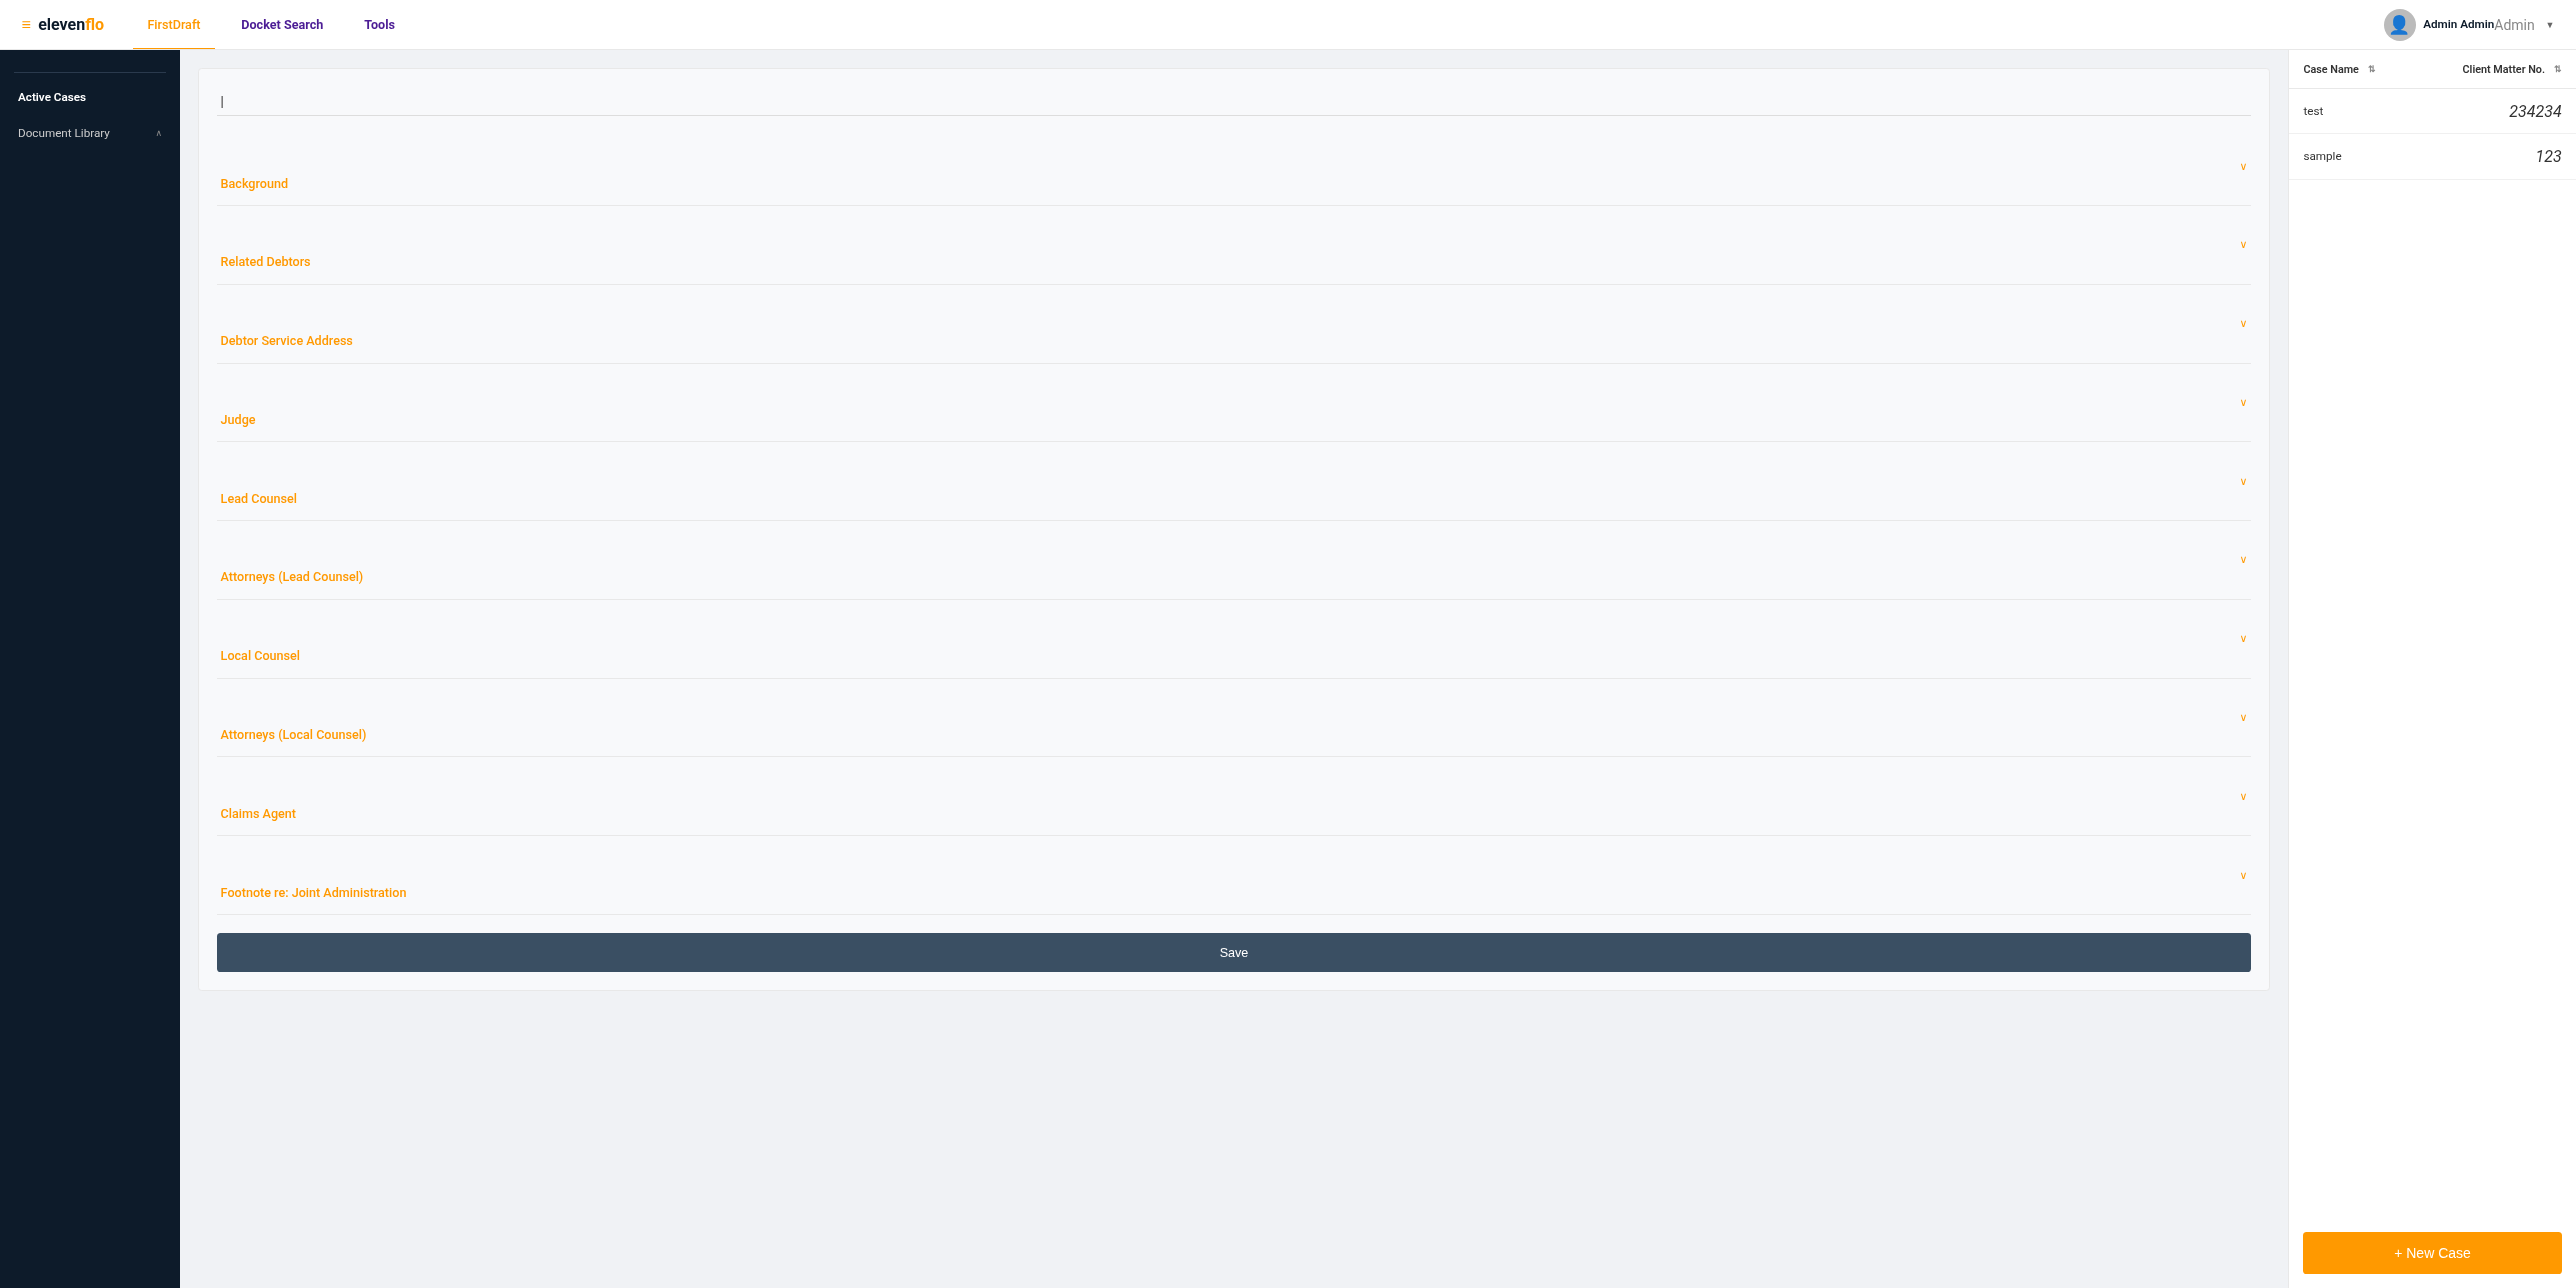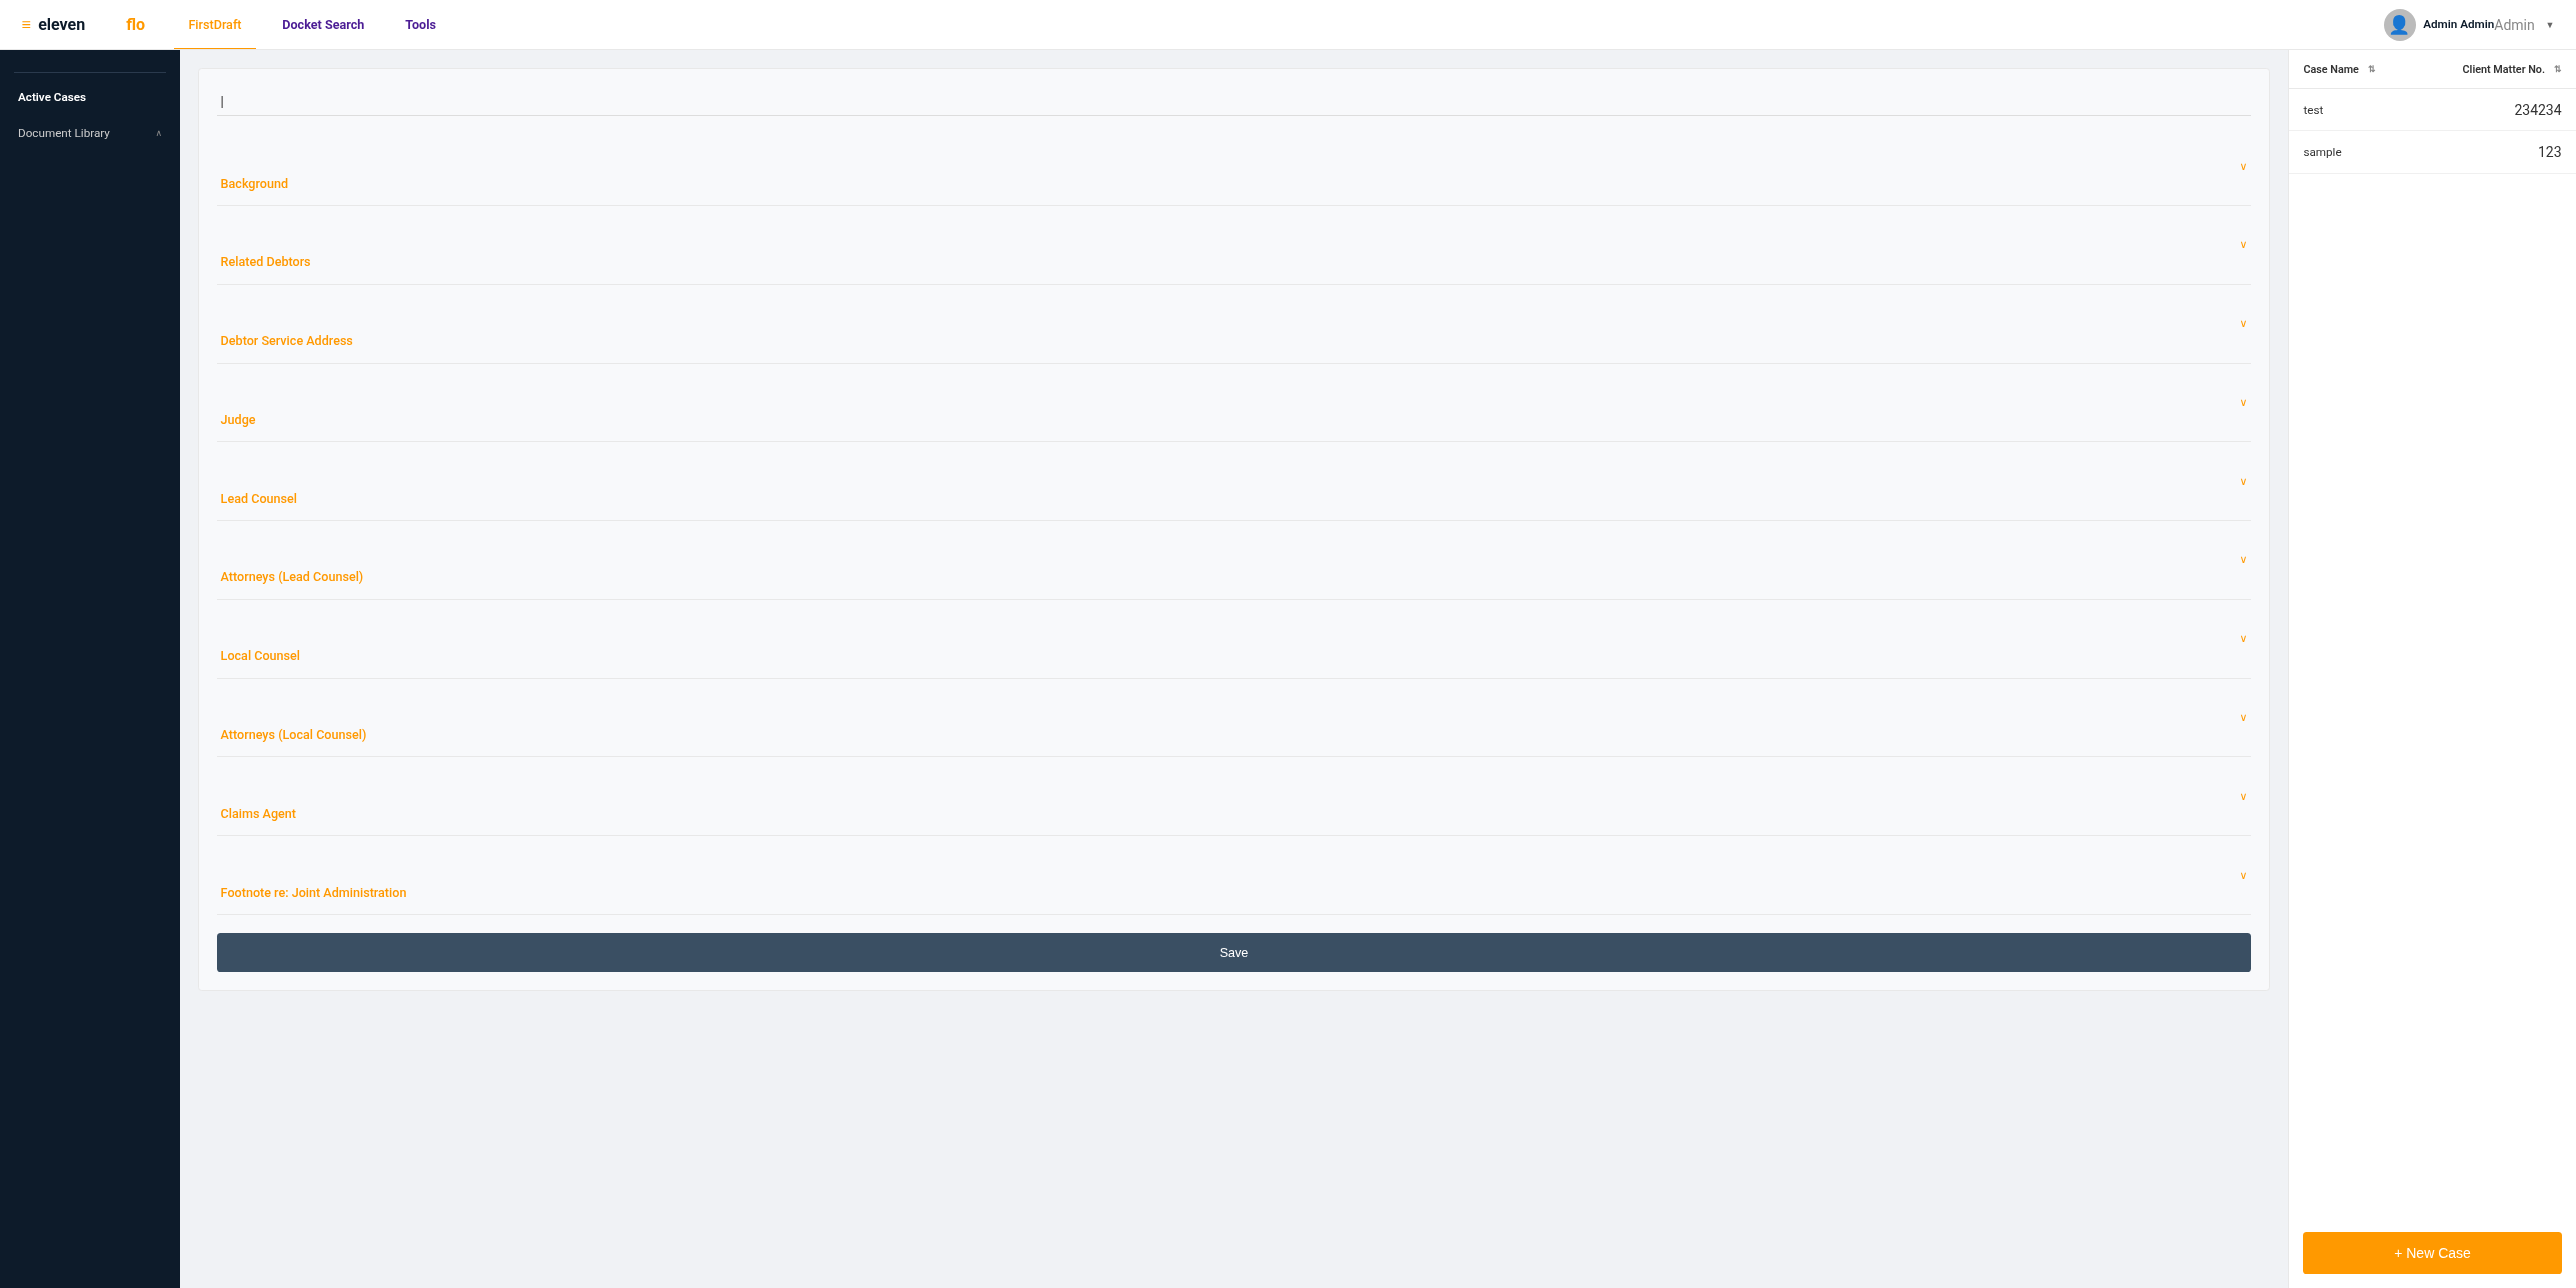--- a/index.html
+++ b/index.html
@@ -15,7 +15,7 @@
     .logo { display: flex; align-items: center; gap: 7.2px; }
     .logo-icon { color: #f90; font-size: 16px; }
     .logo-text { font-size: 16px; font-weight: 700; color: #0d1b2a; }
-    .logo-text span { color: #f90; margin-left: 41px; }
+    .logo-text span { color: #f90; }
     .nav-tabs { display: flex; align-items: center; gap: 12px; }
     .nav-tab {
       padding: 16px 14.4px; font-size: 12.6px; color: #4c1d95; cursor: pointer;

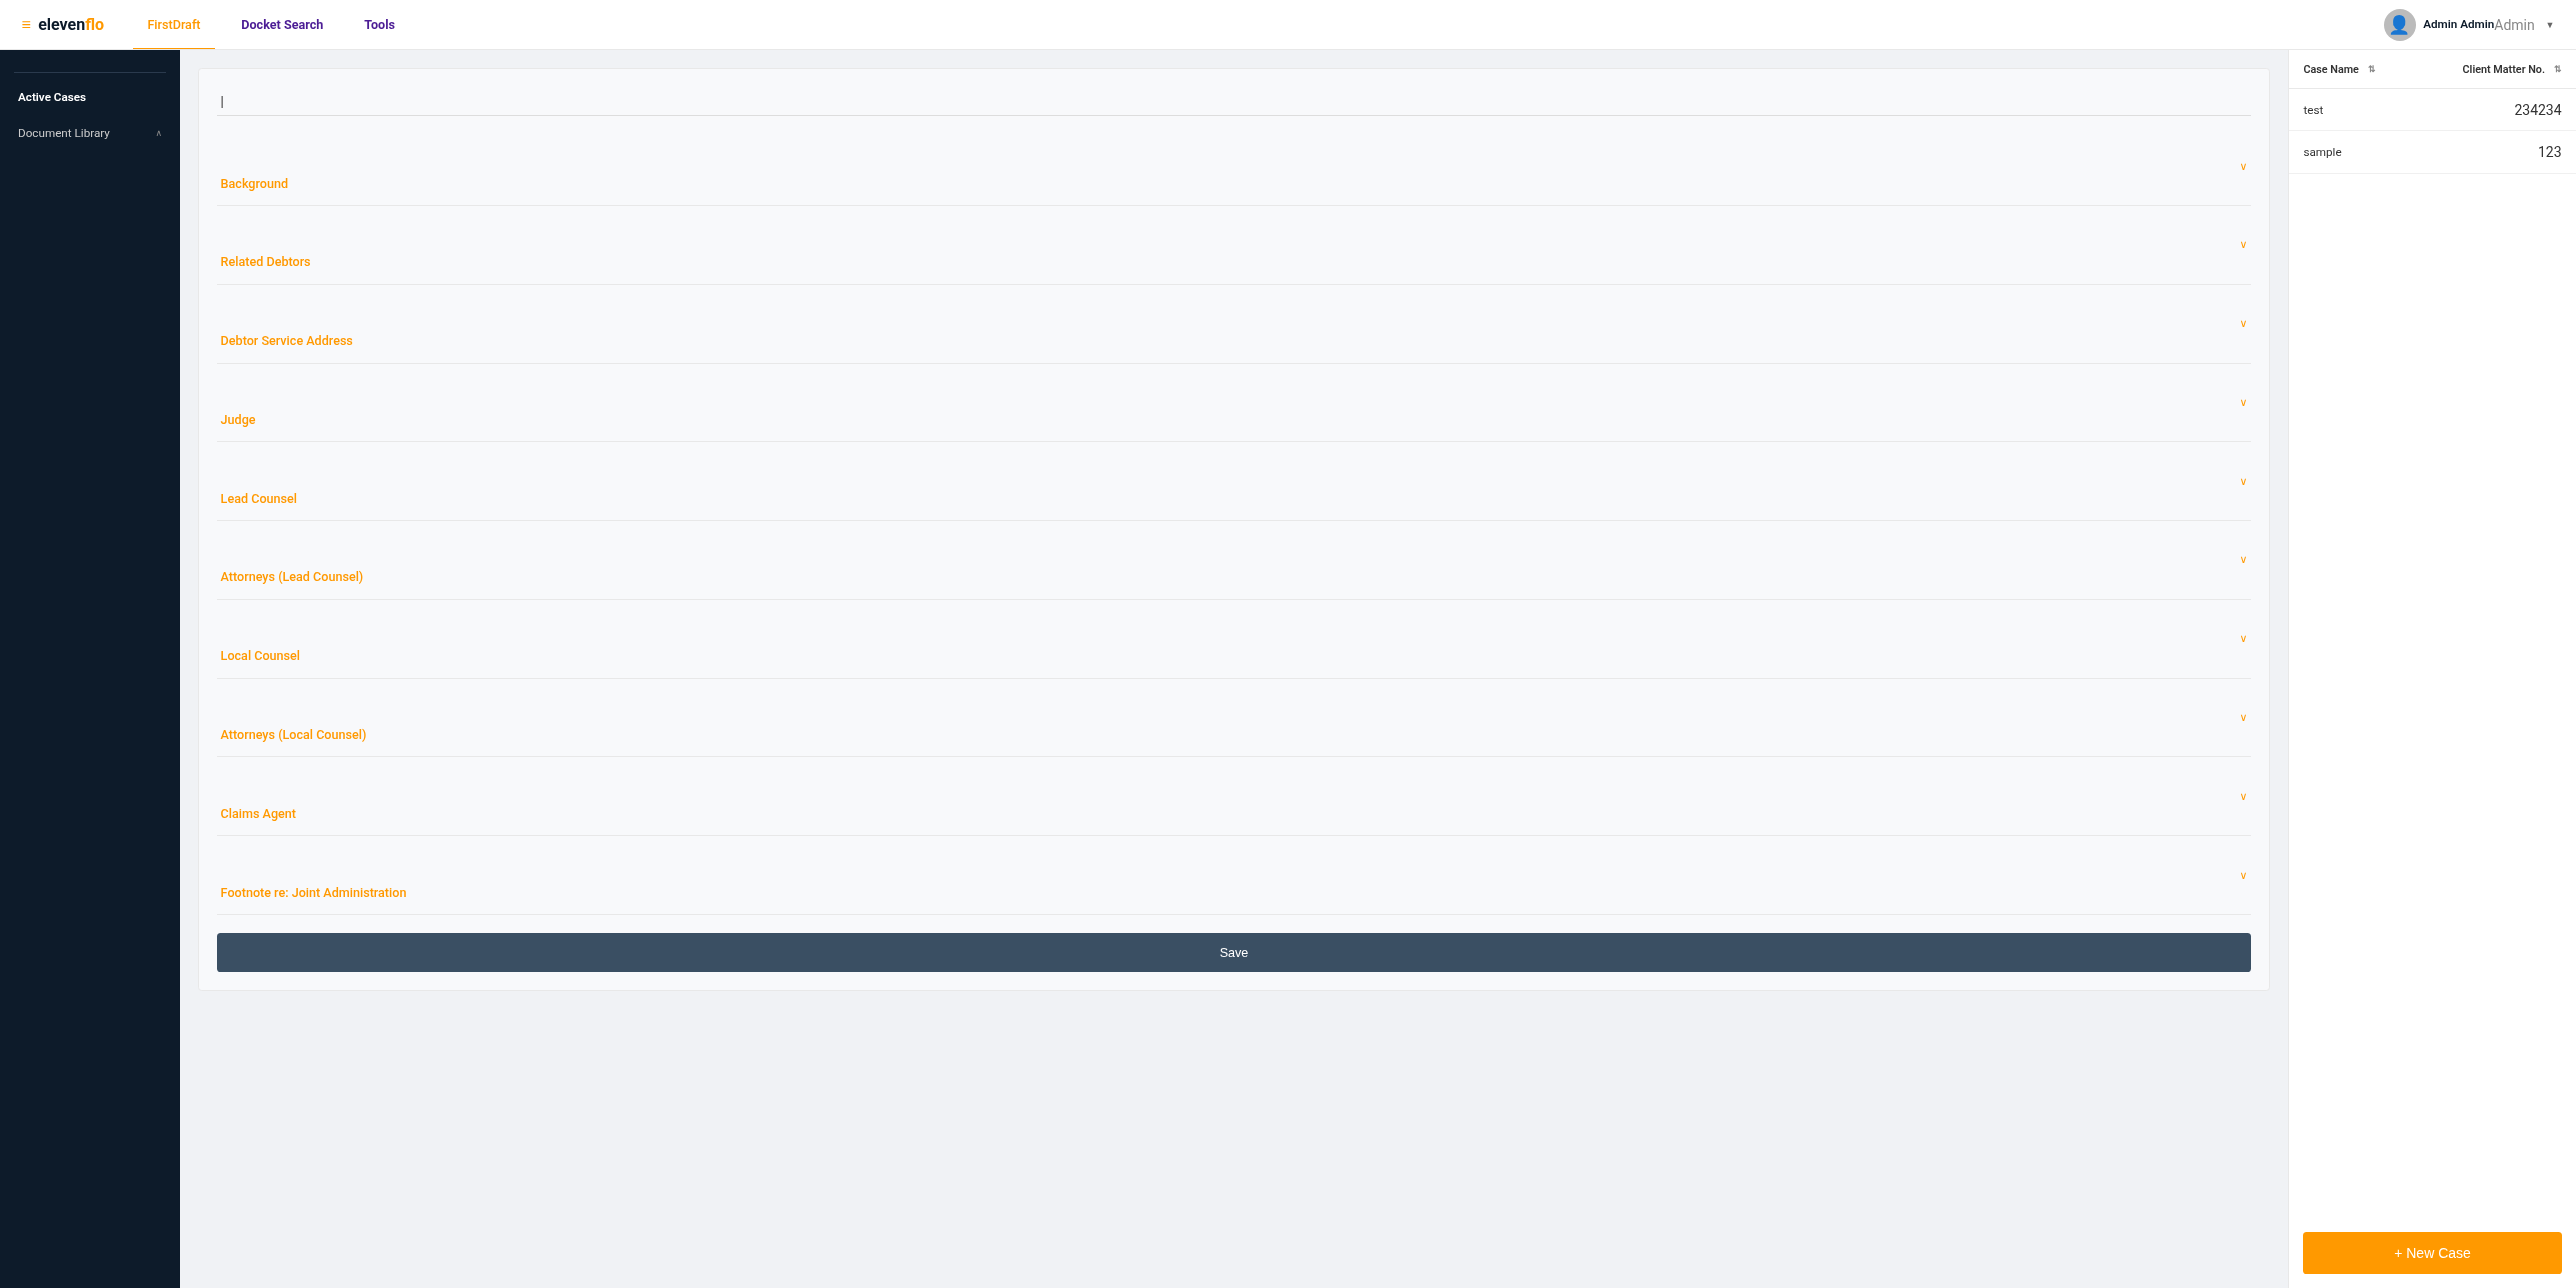--- a/index.html
+++ b/index.html
@@ -101,7 +101,7 @@
       padding: 12.6px 14.4px; border-bottom: 0.9px solid #f0f0f0;
     }
     .case-name { font-size: 11.7px; color: #333; }
-    .case-matter { font-size: 14px; color: #333; }
+    .case-matter { font-size: 16px; color: #333; font-style: italic; }
 
     .new-case-btn {
       margin: 14.4px; padding: 12.6px; background: #f90; color: #fff;

